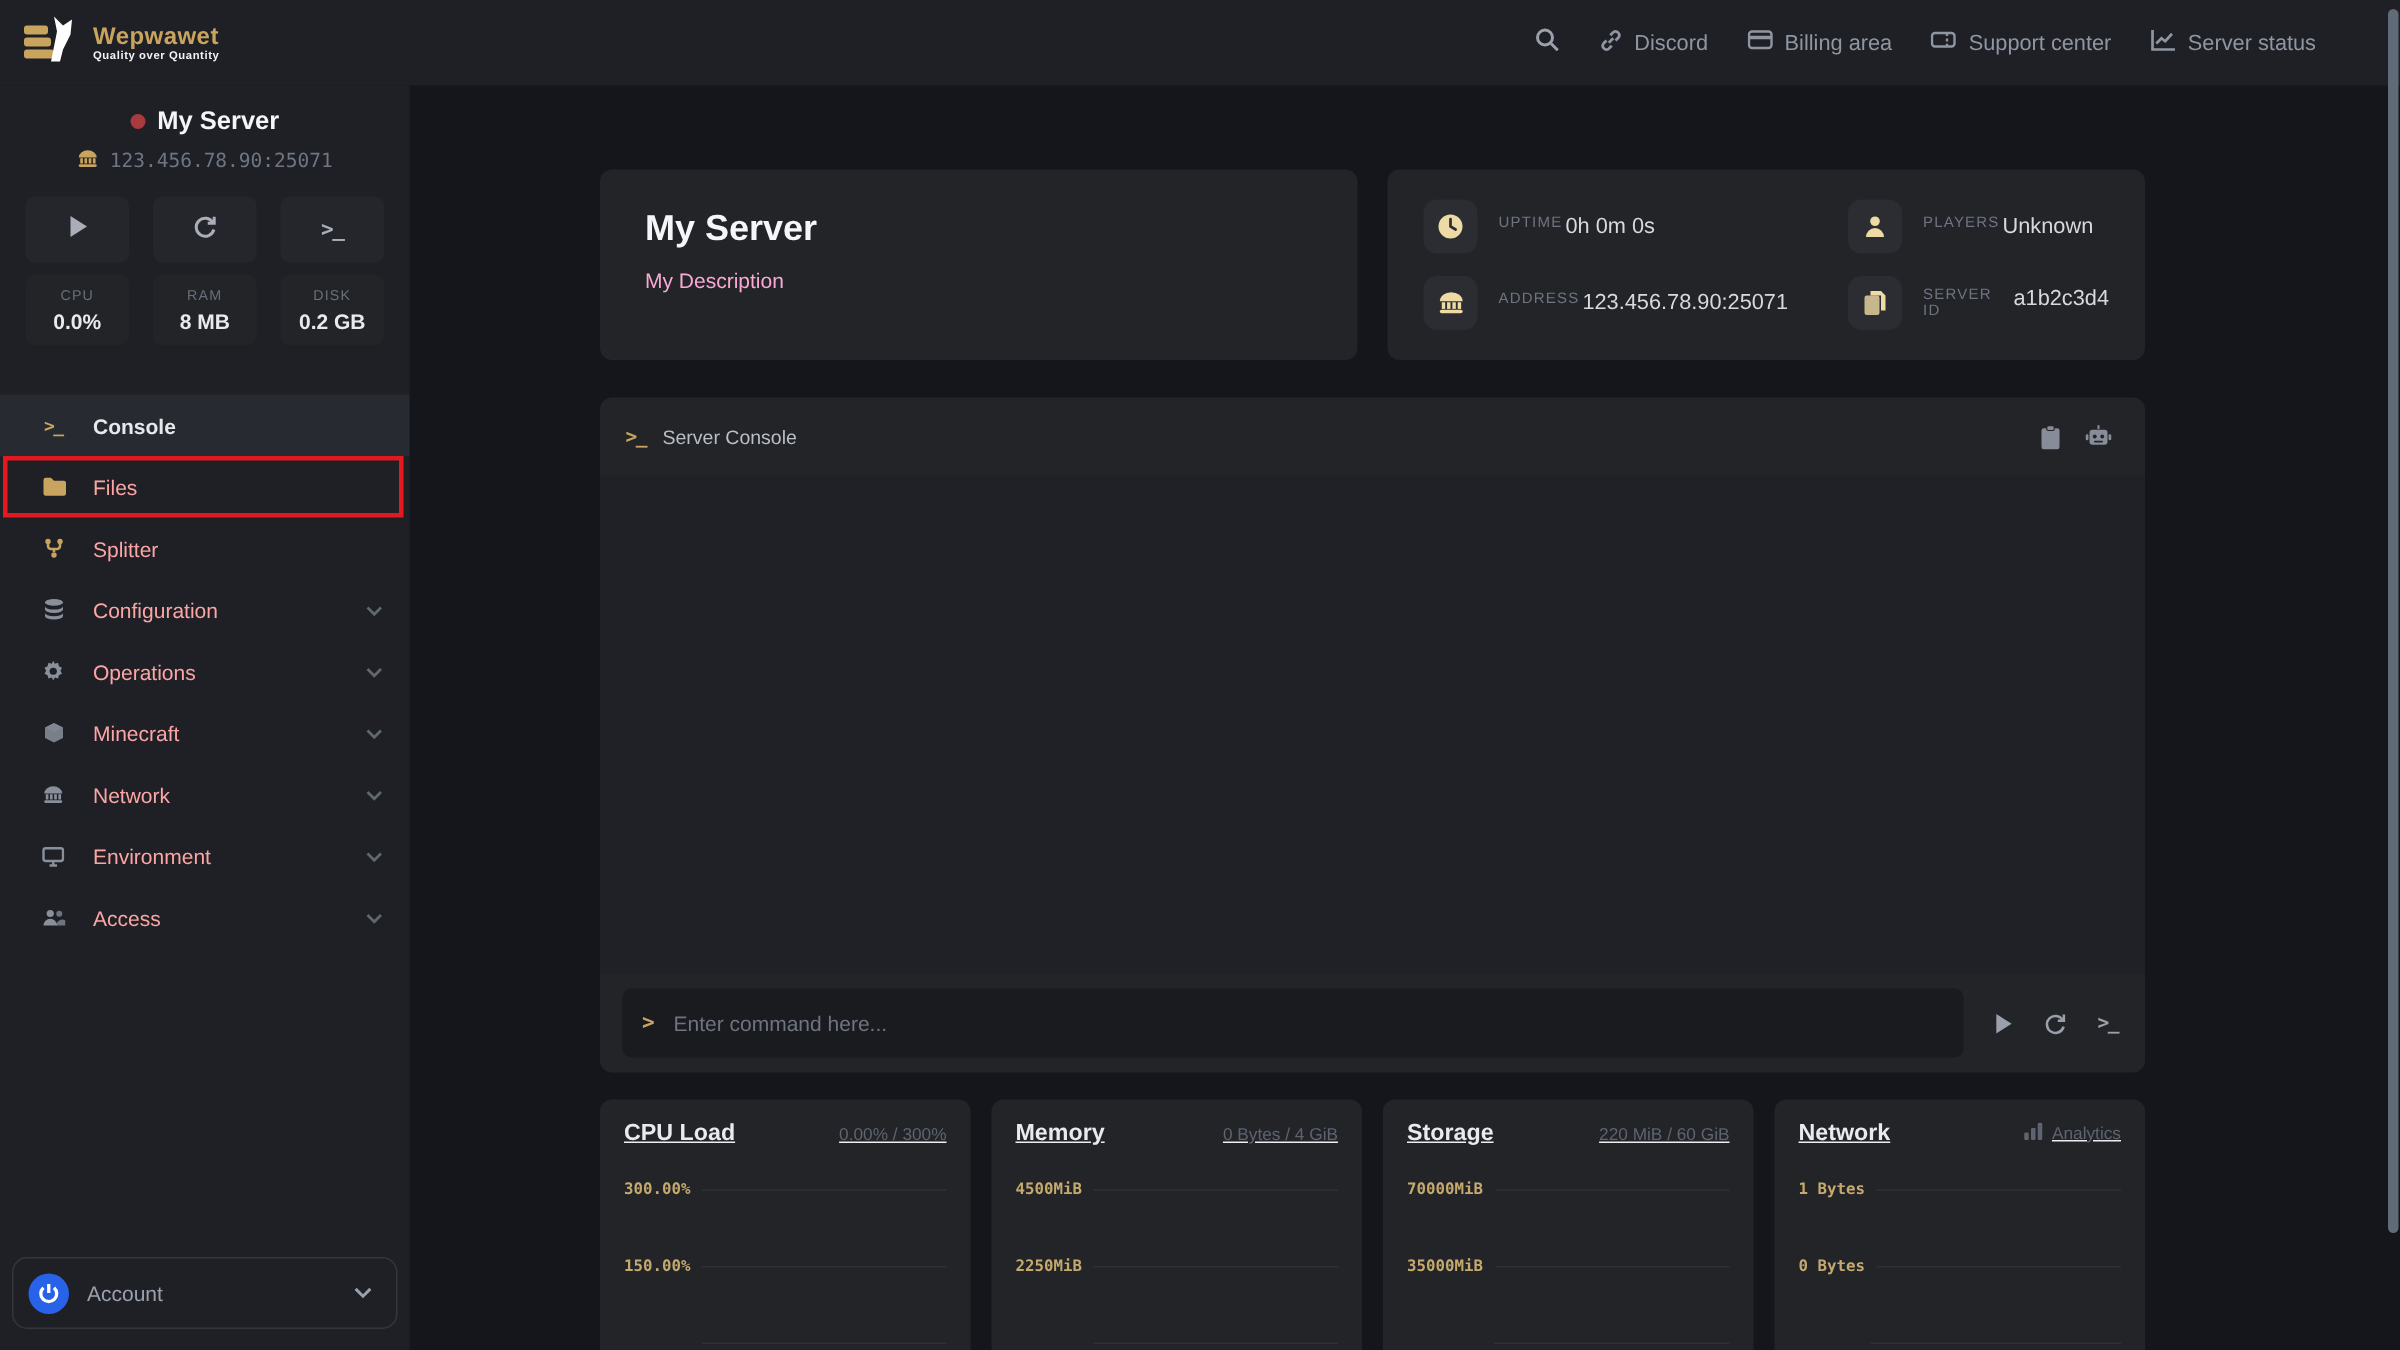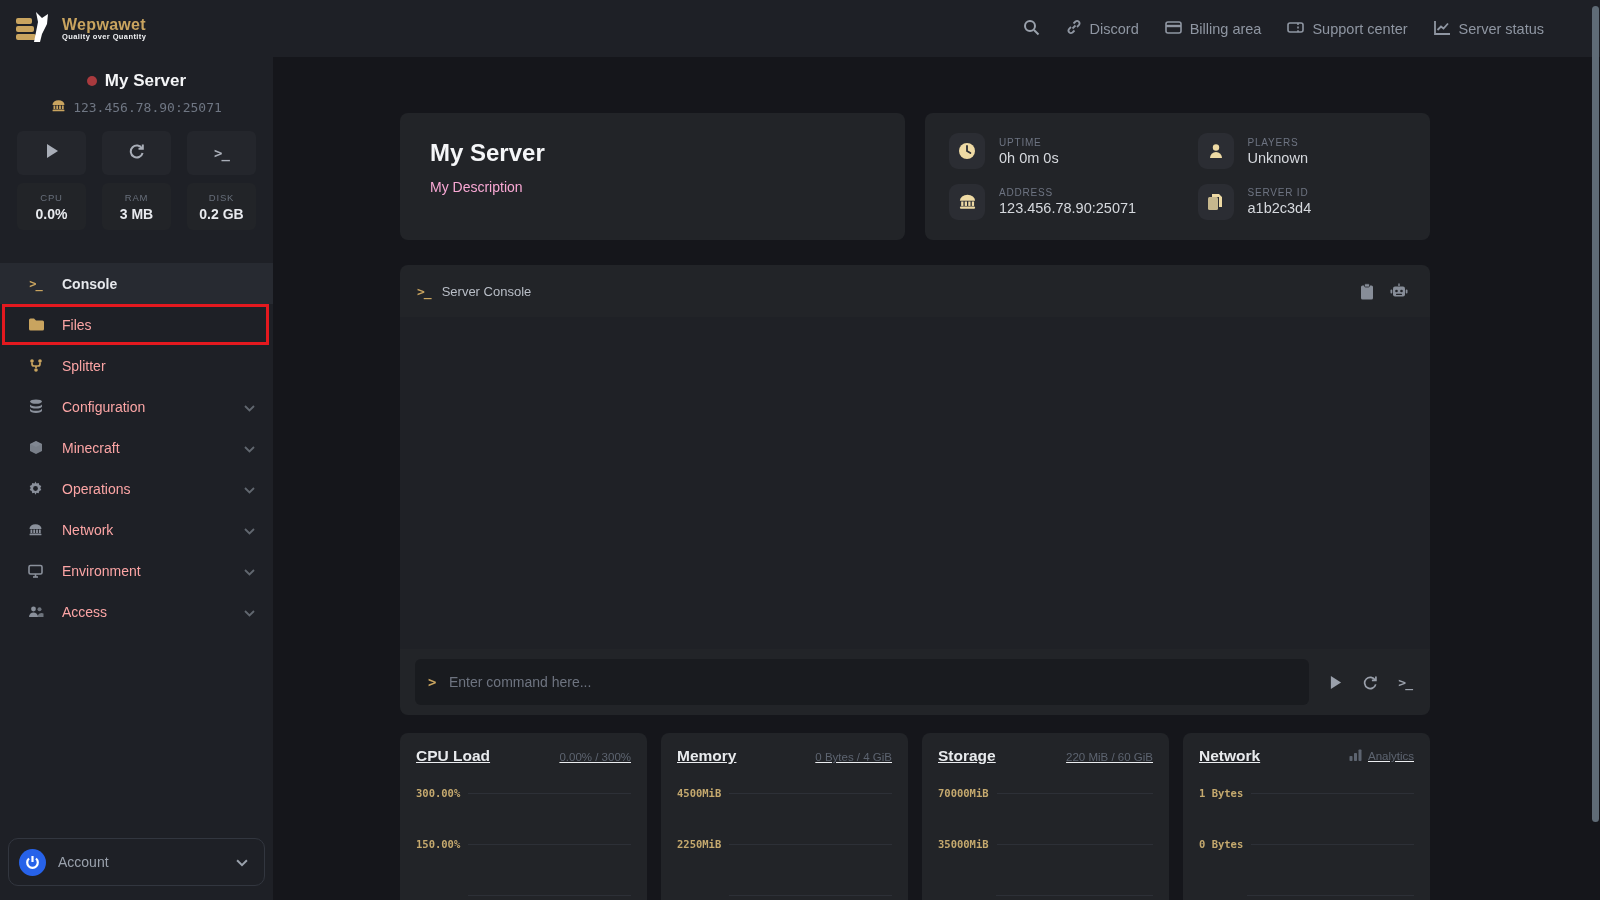--- a/index.html
+++ b/index.html
@@ -76,7 +76,7 @@
   .info-tile { display:flex; align-items:center; gap:14px; }
   .info-icon { width:36px; height:36px; border-radius:9px; background:#2b2d33;
     display:flex; align-items:center; justify-content:center; color:#eedaa4; flex:0 0 auto; }
-  .info-texts { display:flex; flex-direction:column; gap:2px; }
+  .info-texts { display:flex; gap:2px; }
   .info-label { font-size:10px; letter-spacing:.8px; color:#6e7482; }
   .info-value { font-size:14.5px; color:#d6d9de; }
 

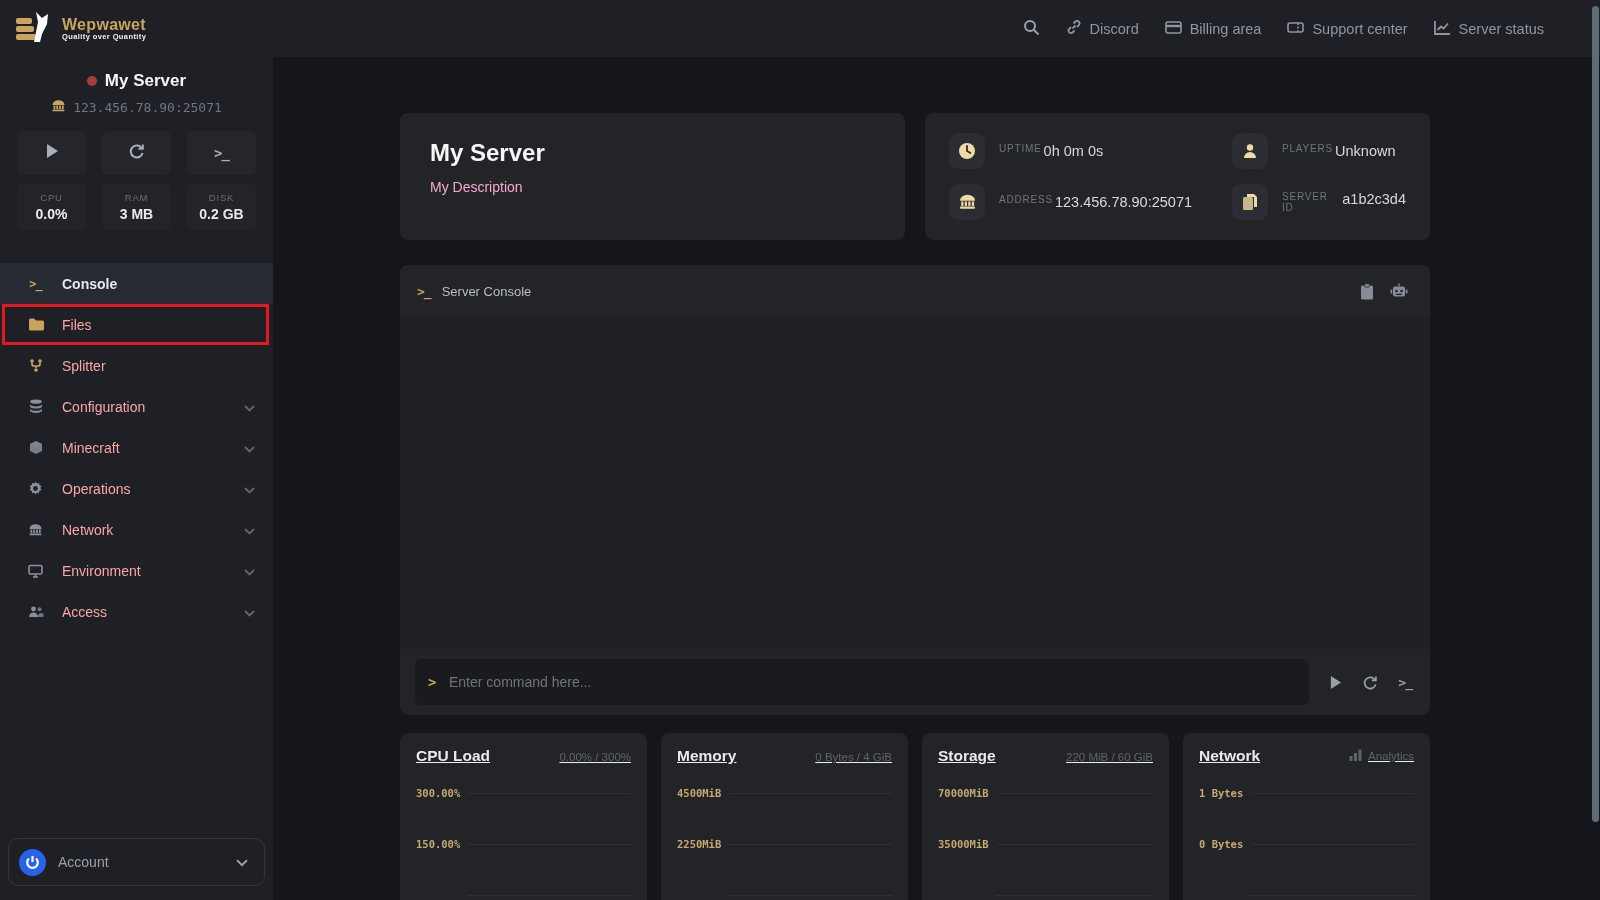--- a/index.html
+++ b/index.html
@@ -227,7 +227,7 @@
     </div>
     <div class="mini-stat">
       <span class="lbl">RAM</span>
-      <span class="val">3 MB</span>
+      <span class="val">8 MB</span>
     </div>
     <div class="mini-stat">
       <span class="lbl">DISK</span>

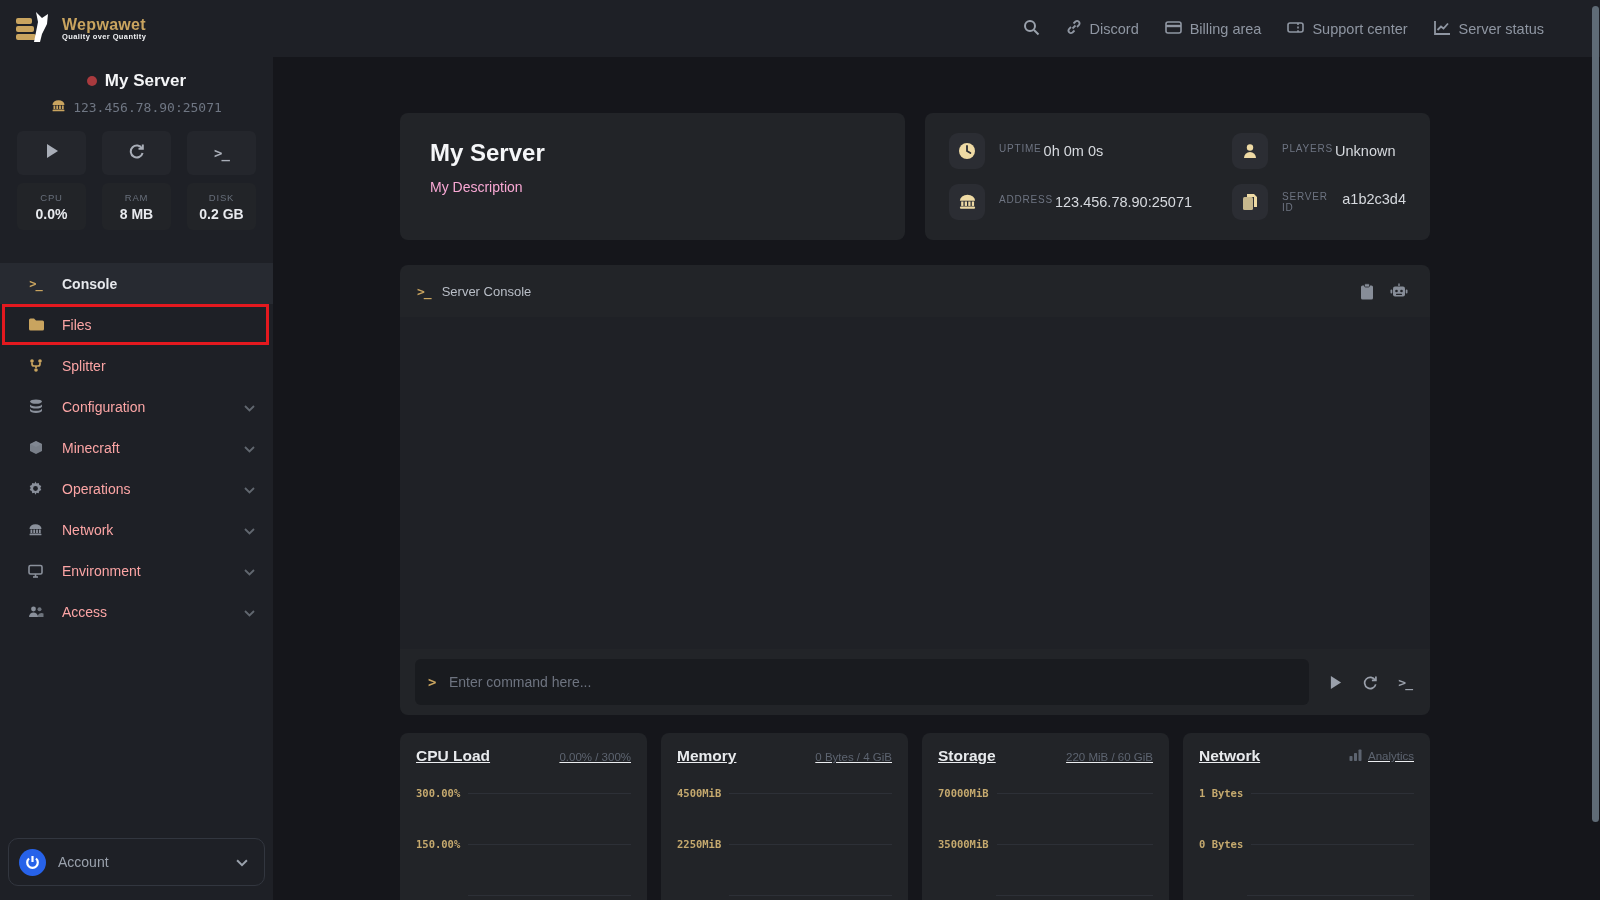--- a/index.html
+++ b/index.html
@@ -276,26 +276,26 @@
     </div>
     <div class="menu-item">
       <span class="menu-icon">
+        <svg width="15" height="15" viewBox="0 0 15 15" fill="currentColor">
+          <path d="M7.5 0.5 l1 2 2.2 -0.6 0.6 2.2 2 1 -1 2 1 2 -2 1 -0.6 2.2 -2.2 -0.6 -1 2 -1 -2 -2.2 0.6 -0.6 -2.2 -2 -1 1 -2 -1 -2 2 -1 0.6 -2.2 2.2 0.6 Z"></path>
+          <circle cx="7.5" cy="7.5" r="2.4" fill="#1e2026"></circle>
+        </svg>
+      </span>
+      <span class="menu-label">Operations</span>
+      <span class="menu-chevron">
+        <svg width="11" height="7" viewBox="0 0 11 7" fill="none" stroke="currentColor" stroke-width="1.8">
+            <polyline points="1,1 5.5,5.5 10,1"></polyline>
+          </svg>
+      </span>
+    </div>
+    <div class="menu-item">
+      <span class="menu-icon">
         <svg width="14" height="15" viewBox="0 0 14 15" fill="currentColor">
           <path d="M7 1 L13 4 V11 L7 14 L1 11 V4 Z" opacity="0.85"></path>
           <path d="M7 1 L13 4 L7 7 L1 4 Z" opacity="0.5"></path>
         </svg>
       </span>
       <span class="menu-label">Minecraft</span>
-      <span class="menu-chevron">
-        <svg width="11" height="7" viewBox="0 0 11 7" fill="none" stroke="currentColor" stroke-width="1.8">
-            <polyline points="1,1 5.5,5.5 10,1"></polyline>
-          </svg>
-      </span>
-    </div>
-    <div class="menu-item">
-      <span class="menu-icon">
-        <svg width="15" height="15" viewBox="0 0 15 15" fill="currentColor">
-          <path d="M7.5 0.5 l1 2 2.2 -0.6 0.6 2.2 2 1 -1 2 1 2 -2 1 -0.6 2.2 -2.2 -0.6 -1 2 -1 -2 -2.2 0.6 -0.6 -2.2 -2 -1 1 -2 -1 -2 2 -1 0.6 -2.2 2.2 0.6 Z"></path>
-          <circle cx="7.5" cy="7.5" r="2.4" fill="#1e2026"></circle>
-        </svg>
-      </span>
-      <span class="menu-label">Operations</span>
       <span class="menu-chevron">
         <svg width="11" height="7" viewBox="0 0 11 7" fill="none" stroke="currentColor" stroke-width="1.8">
             <polyline points="1,1 5.5,5.5 10,1"></polyline>

